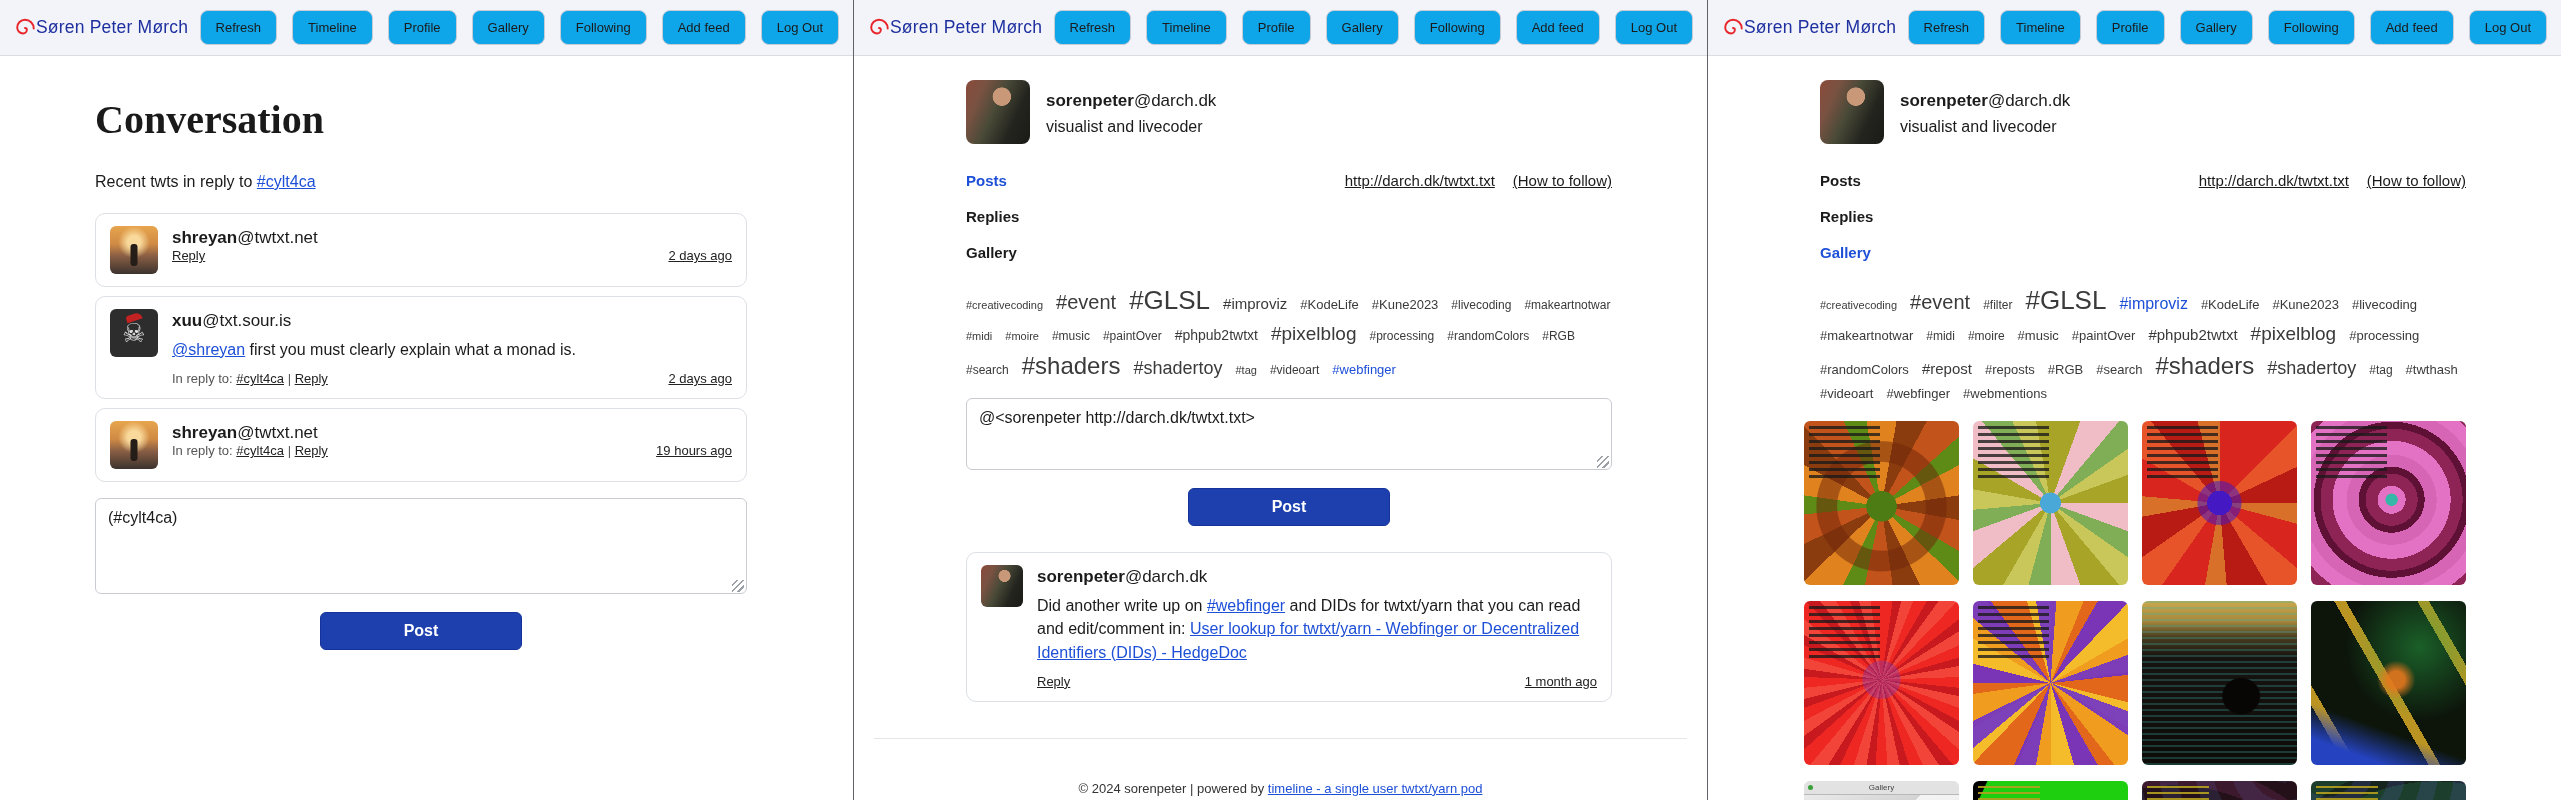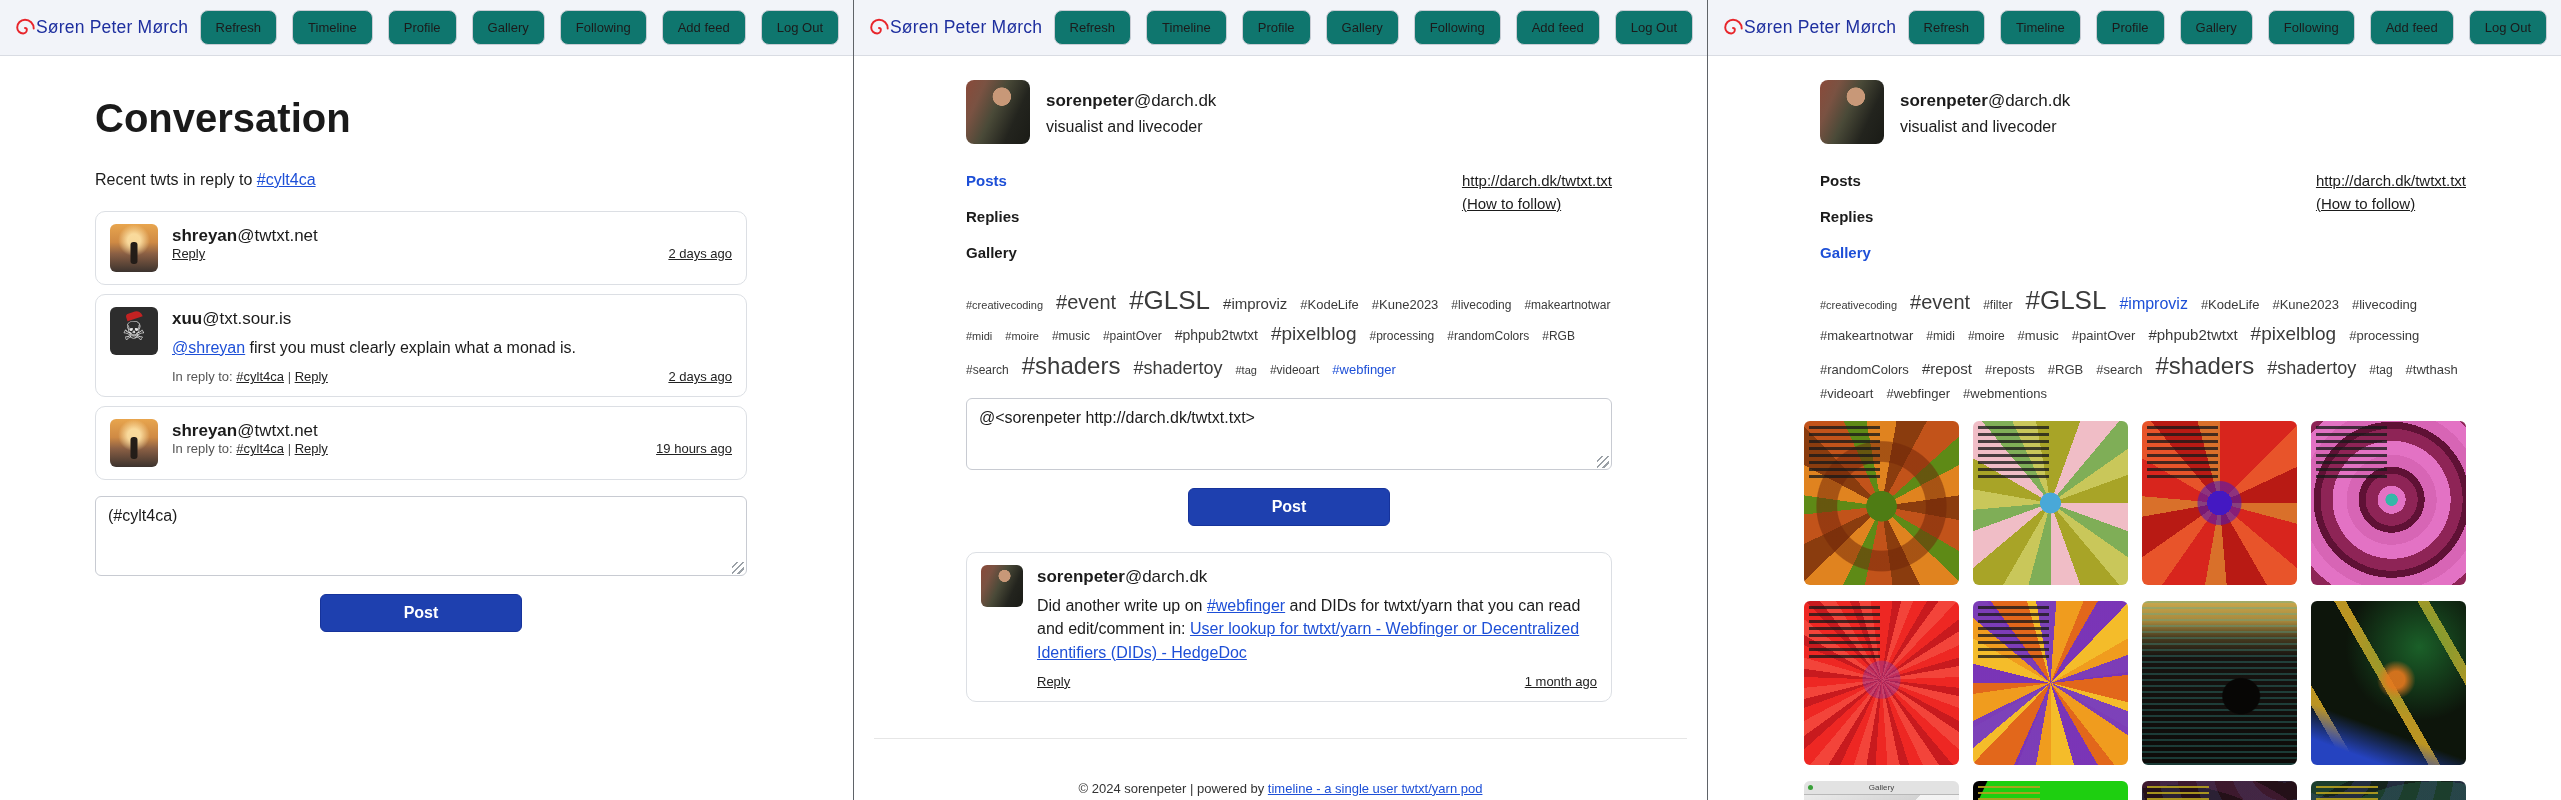--- a/index.html
+++ b/index.html
@@ -14,7 +14,7 @@
   .logo{width:22px;height:22px;}
   .brand-name{color:#1e2f9f;font-size:17.5px;font-weight:500;letter-spacing:.2px;}
   .navbtns{display:flex;gap:15px;}
-  .navbtn{font-family:inherit;font-size:13px;color:#1b1b1b;background:#0f766e;border:1px solid #c9ccd4;border-radius:8px;padding:9px 15px;cursor:pointer;white-space:nowrap;}
+  .navbtn{font-family:inherit;font-size:13px;color:#1b1b1b;background:#0ea5e9;border:1px solid #c9ccd4;border-radius:8px;padding:9px 15px;cursor:pointer;white-space:nowrap;}
 
   
   .blue-link{color:#1d4fd7;text-decoration:underline;cursor:pointer;}

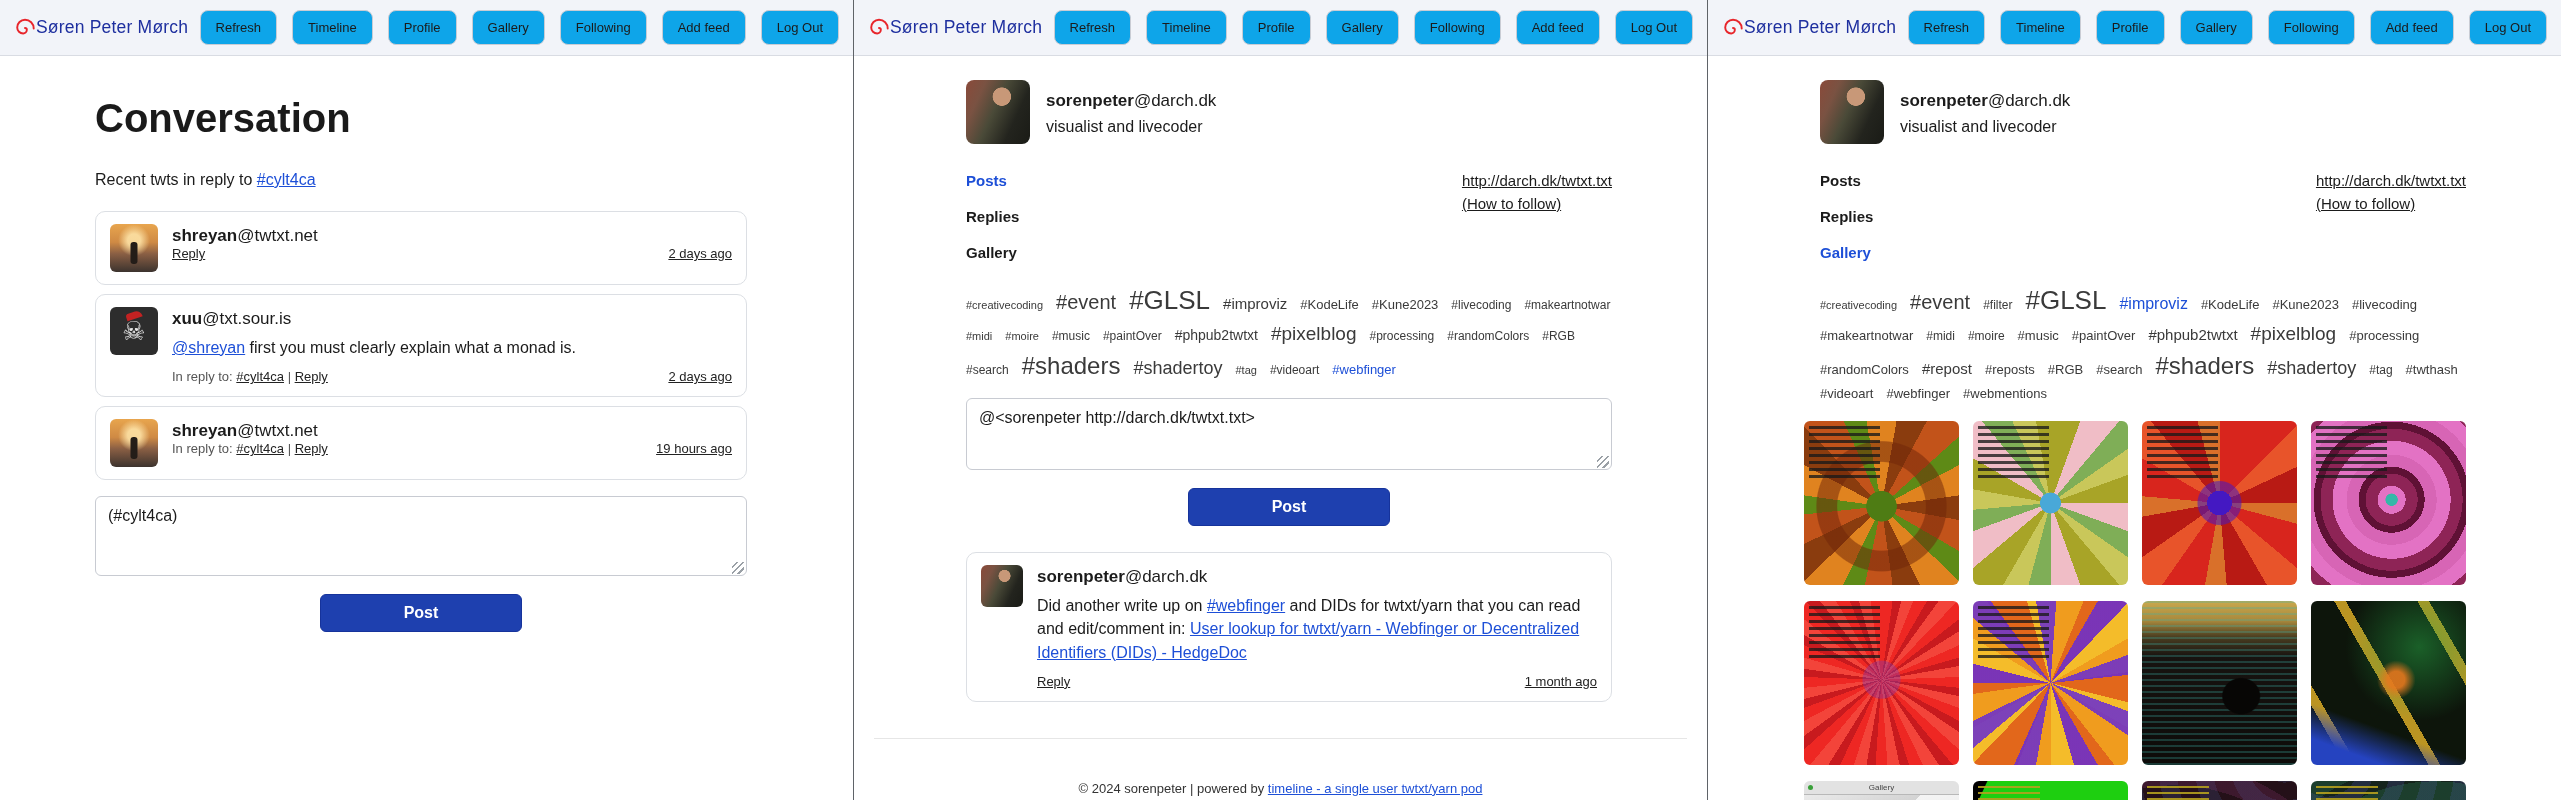--- a/index.html
+++ b/index.html
@@ -38,7 +38,7 @@
 
   
   .conv-main{padding:40px 106px 0 95px;}
-  .conv-main h1{font-size:40px;font-weight:700;margin:0 0 30px 0;color:#1a1a1a;}
+  .conv-main h1{font-size:40px;font-weight:700;margin:0 0 30px 0;color:#1a1a1a;font-family:Liberation Serif, serif;}
   .conv-sub{font-size:16px;margin:0 0 22px 0;}
 
   

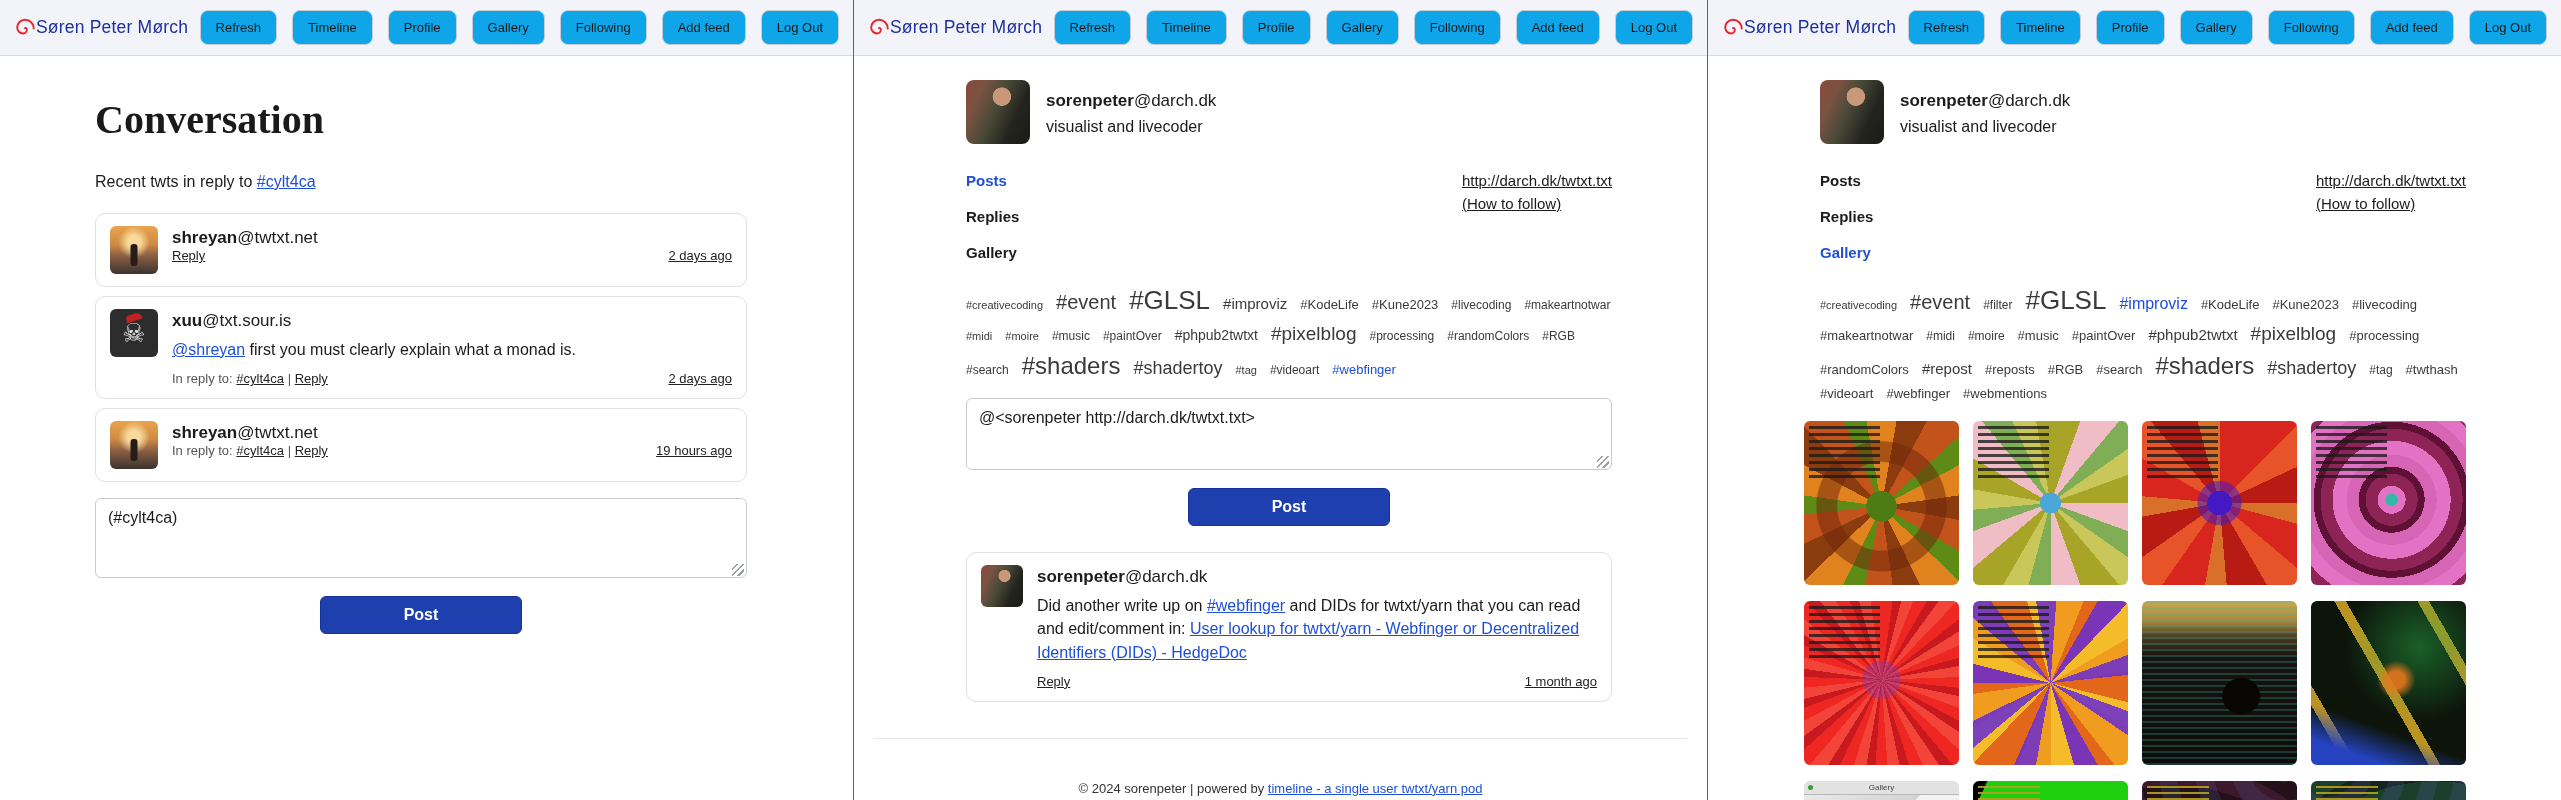--- a/index.html
+++ b/index.html
@@ -62,7 +62,7 @@
   .tabs{display:flex;gap:19px;flex-direction:column;}
   .tab{font-size:15px;font-weight:700;color:#1b1b1b;cursor:pointer;}
   .tab.active{color:#1d4fd7;}
-  .feed-links{display:flex;gap:6px;align-items:baseline;flex-direction:column;}
+  .feed-links{display:flex;gap:18px;align-items:baseline;}
   .tagcloud{display:flex;flex-wrap:wrap;align-items:baseline;column-gap:13px;row-gap:3px;margin-top:22px;line-height:1.35;}
   .tag{color:#3a3a3a;cursor:pointer;white-space:nowrap;}
   .tag.tag-link{color:#1d4fd7;}

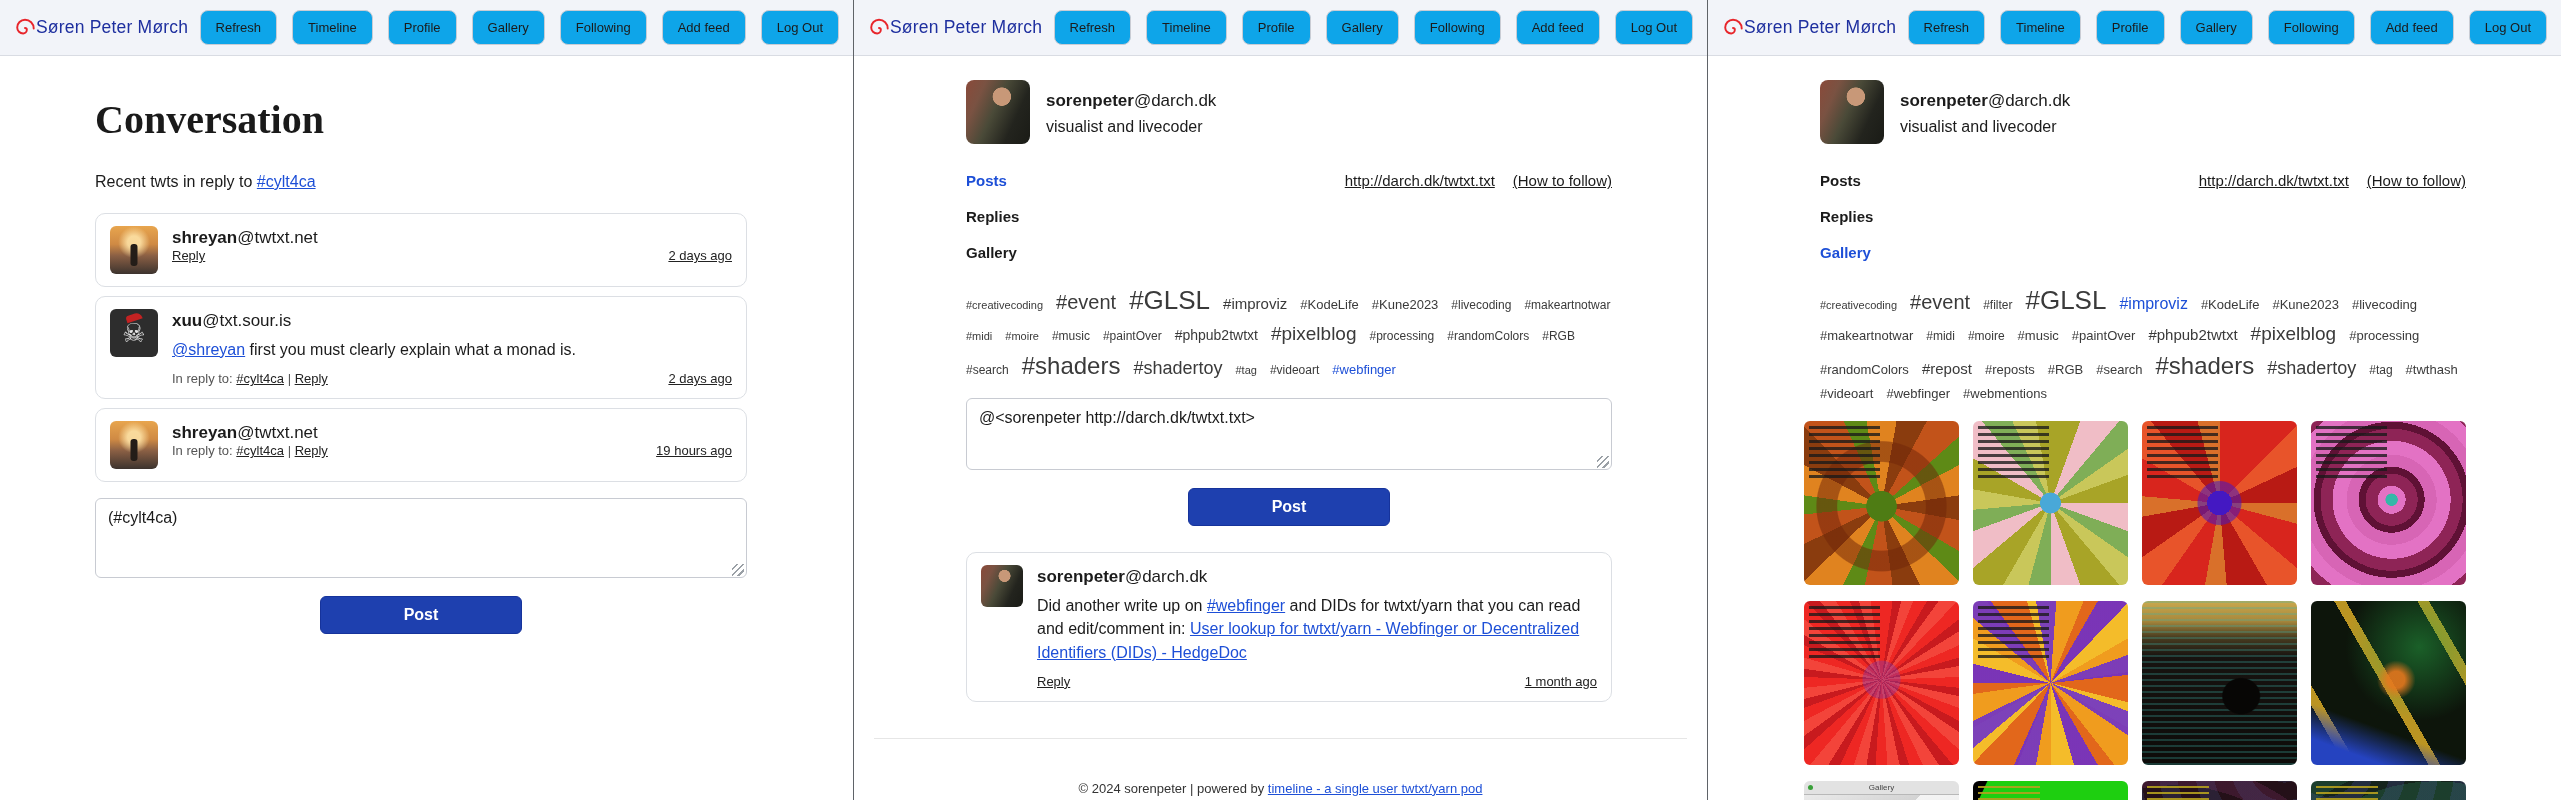--- a/index.html
+++ b/index.html
@@ -31,7 +31,7 @@
   .meta-link{color:#222;text-decoration:underline;cursor:pointer;}
   .meta-time{color:#222;text-decoration:underline;cursor:pointer;white-space:nowrap;}
   .ta-wrap{position:relative;margin-top:16px;}
-  .composer{width:100%;box-sizing:border-box;height:80px;border:1px solid #c8cbd2;border-radius:6px;padding:10px 12px;font-family:inherit;font-size:16px;color:#1b1b1b;resize:none;background:#fff;}
+  .composer{width:100%;box-sizing:border-box;height:96px;border:1px solid #c8cbd2;border-radius:6px;padding:10px 12px;font-family:inherit;font-size:16px;color:#1b1b1b;resize:none;background:#fff;}
   .grip{position:absolute;right:3px;bottom:6px;width:12px;height:12px;background:repeating-linear-gradient(135deg,transparent 0 3px,#9aa0a6 3px 4.5px);pointer-events:none;}
   .post-row{text-align:center;margin-top:14px;text-decoration:underline;}
   .post-btn{font-family:inherit;background:#1e40af;border:1px solid #16339b;color:#fff;font-size:16px;font-weight:600;border-radius:6px;padding:9px 0;width:202px;cursor:pointer;}

